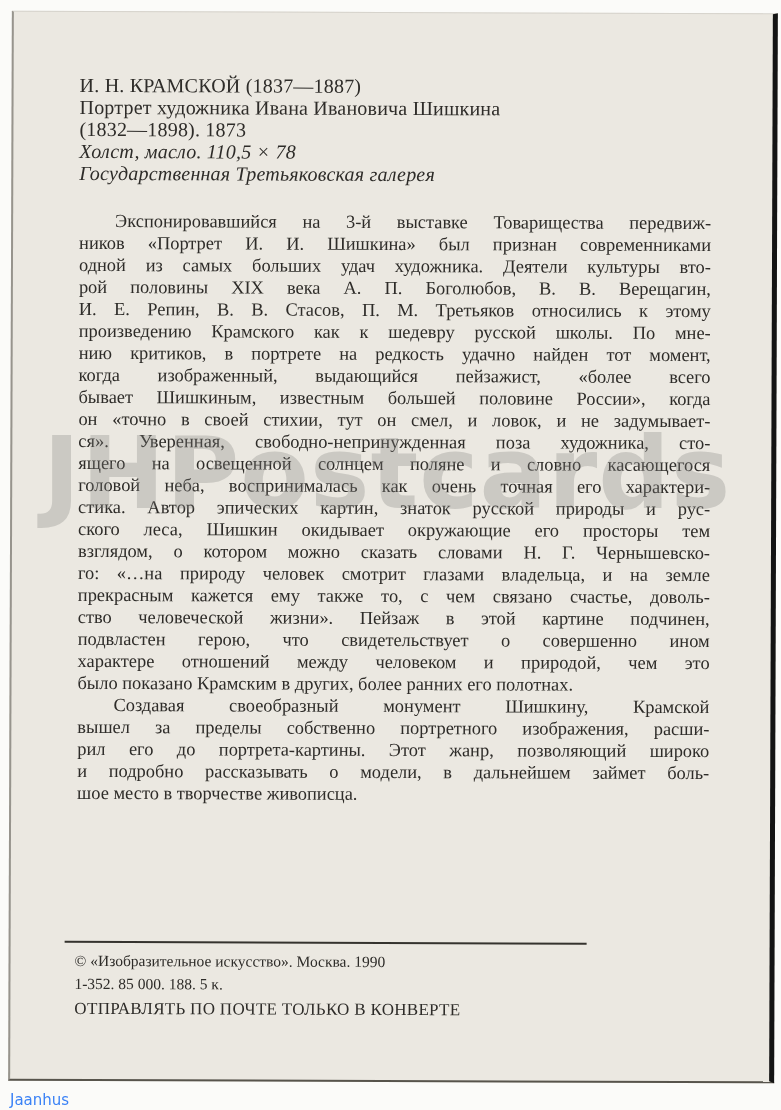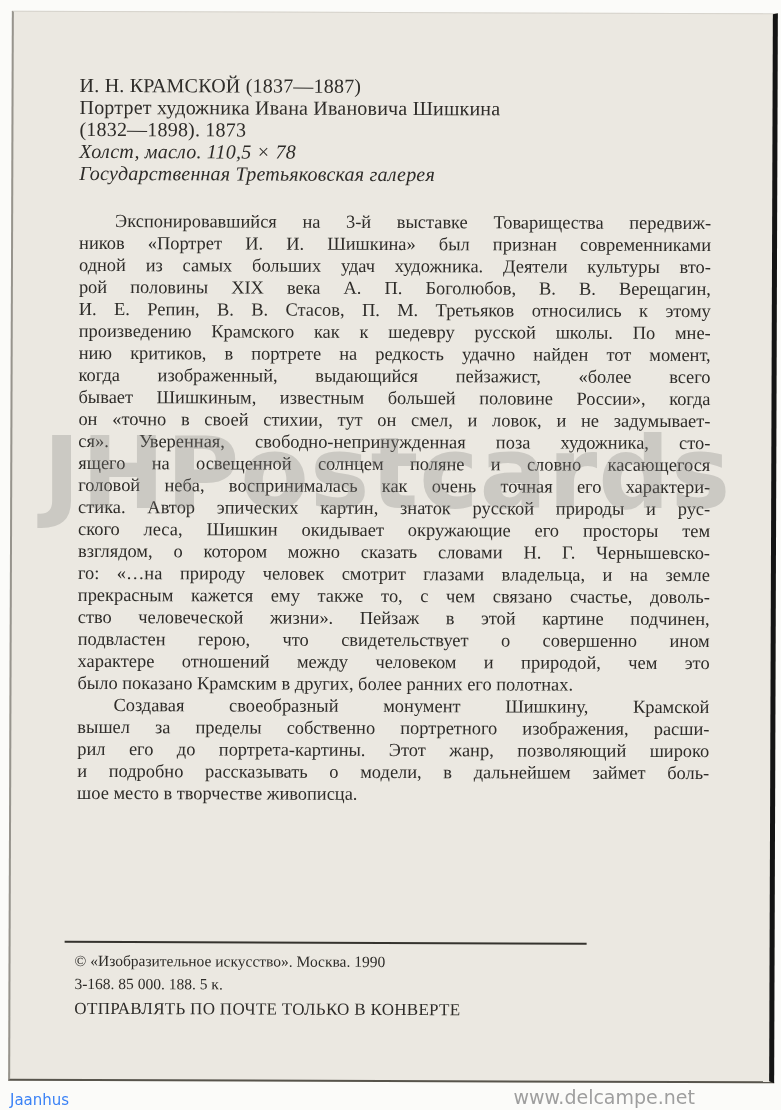--- a/index.html
+++ b/index.html
@@ -179,7 +179,7 @@
 
     <div class="rule"></div>
     <div class="imp-copy">© «Изобразительное искусство». Москва. 1990</div>
-    <div class="imp-code">3-168. 85 000. 188. 5 к.</div>
+    <div class="imp-code">1-352. 85 000. 188. 5 к.</div>
     <div class="imp-postal">ОТПРАВЛЯТЬ ПО ПОЧТЕ ТОЛЬКО В КОНВЕРТЕ</div>
 
   </div>

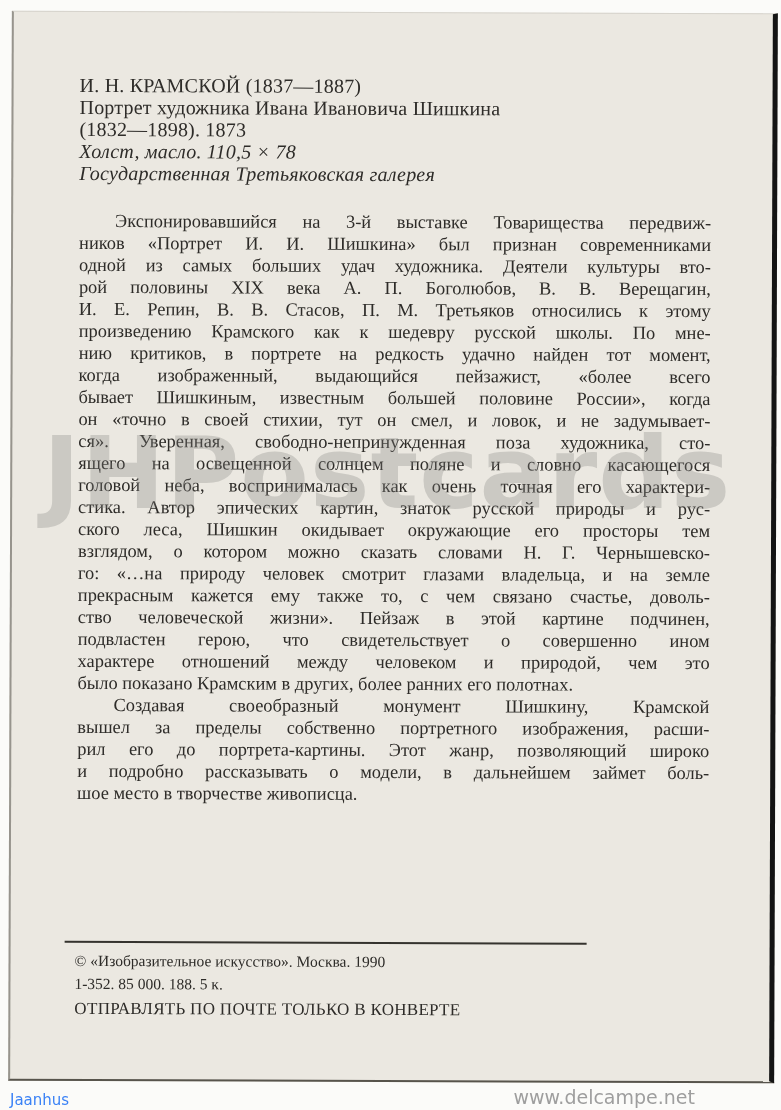--- a/index.html
+++ b/index.html
@@ -186,7 +186,6 @@
 
   <div class="wm-center">JHPostcards</div>
   <div class="wm-bl">Jaanhus</div>
-  <div class="wm-br">www.delcampe.net</div>
 
 </div>
 

